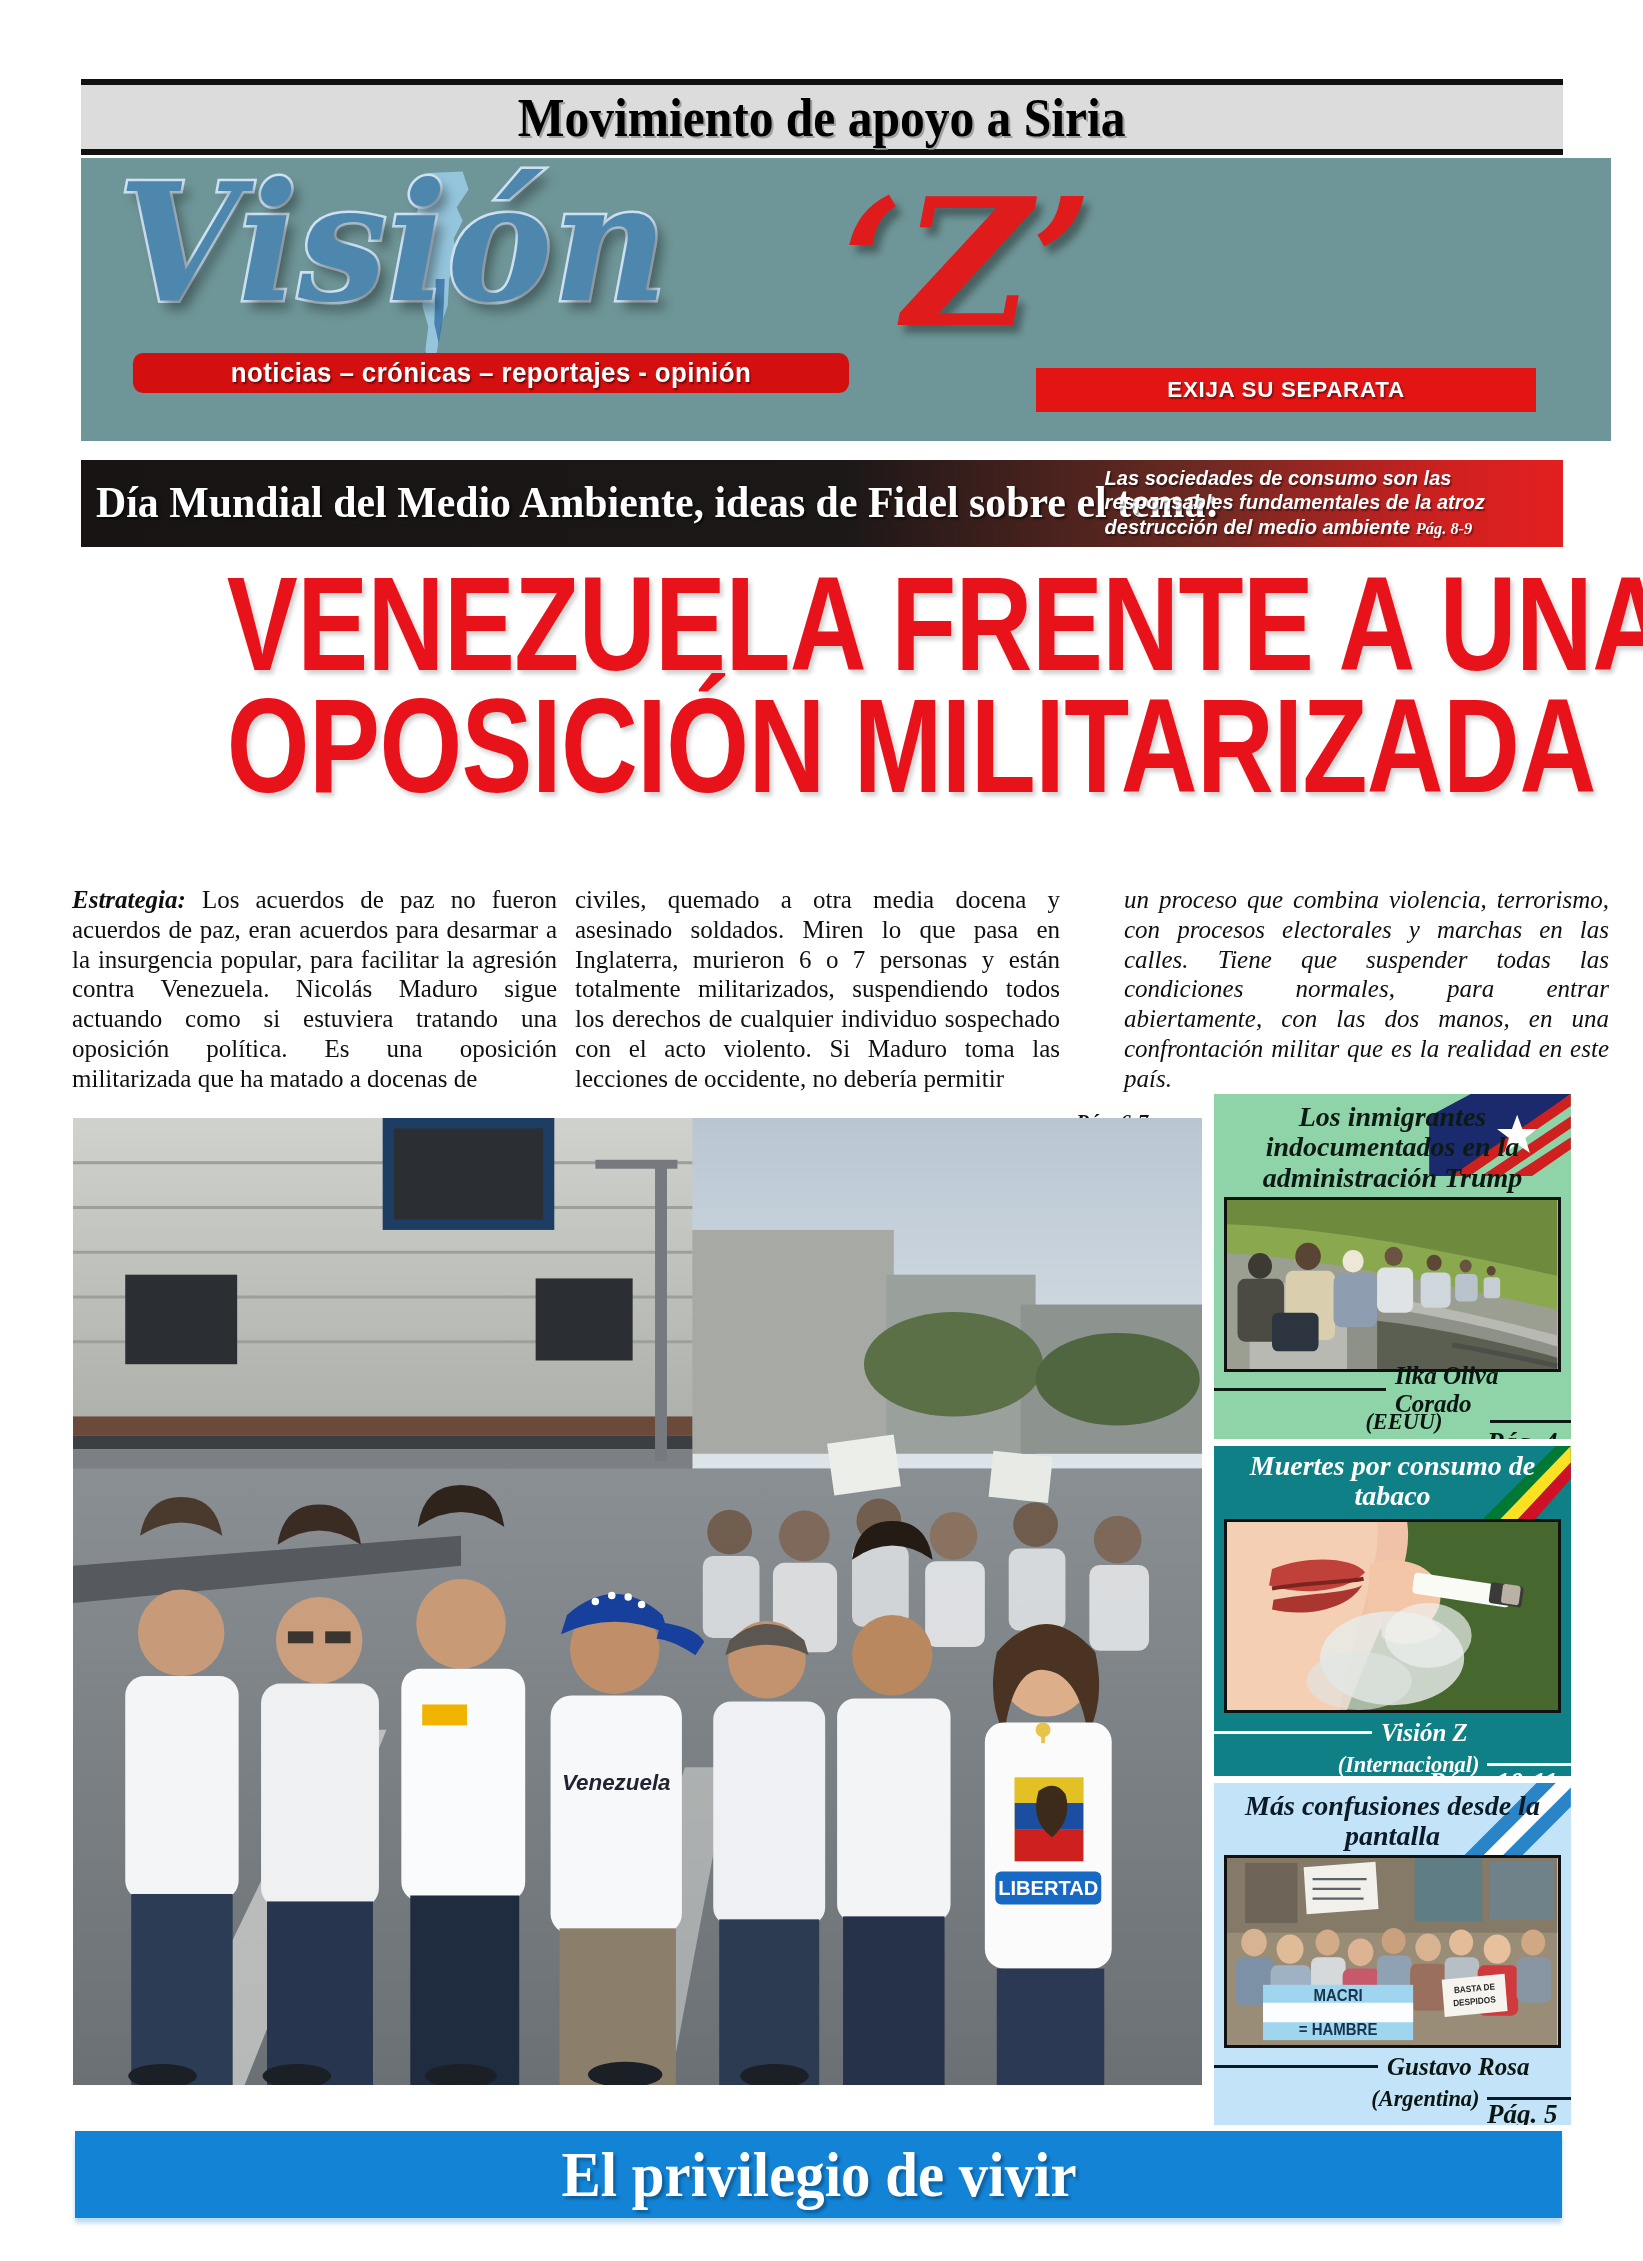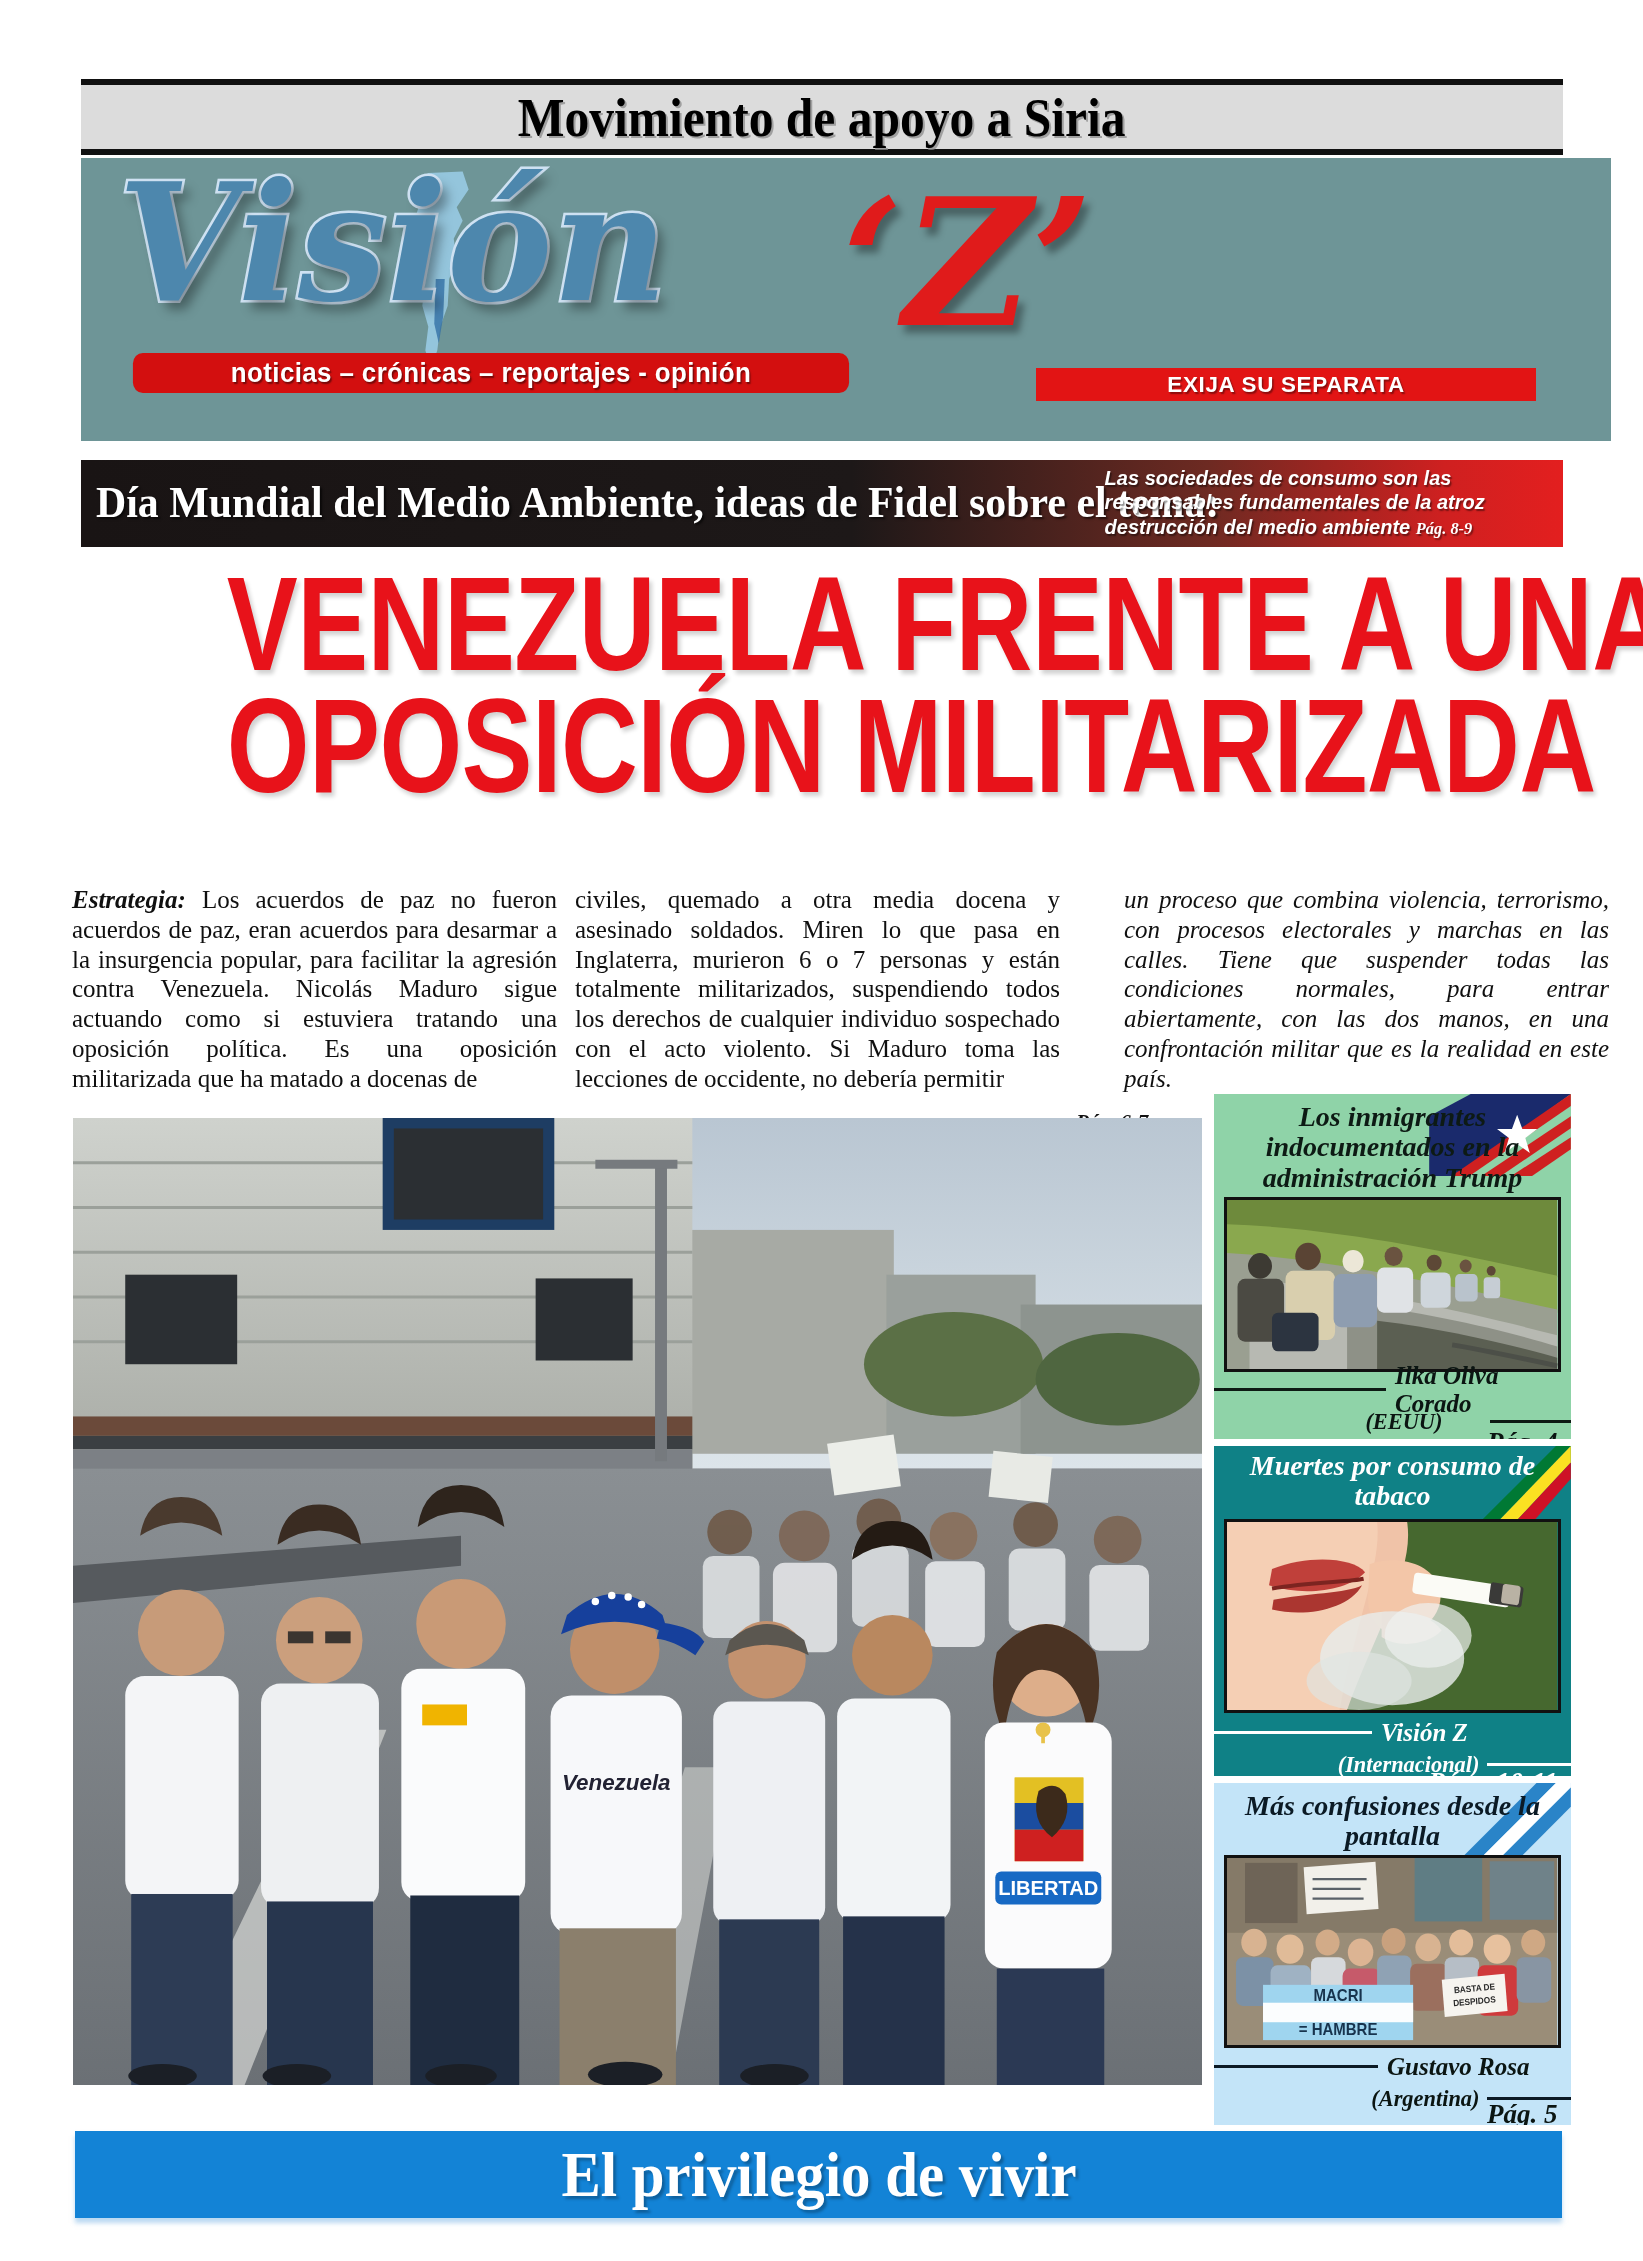--- a/index.html
+++ b/index.html
@@ -91,7 +91,7 @@
     font-size:30px; color:#111;
   }
   .separata{
-    position:absolute; left:955px; top:210px; width:500px; height:33px;
+    position:absolute; left:955px; top:210px; width:500px; height:44px;
     background:#e21414; display:flex; align-items:center; justify-content:center;
     color:#fff; font-family:"Liberation Sans", sans-serif; font-weight:bold;
     font-size:22.4px; letter-spacing:0.7px;

